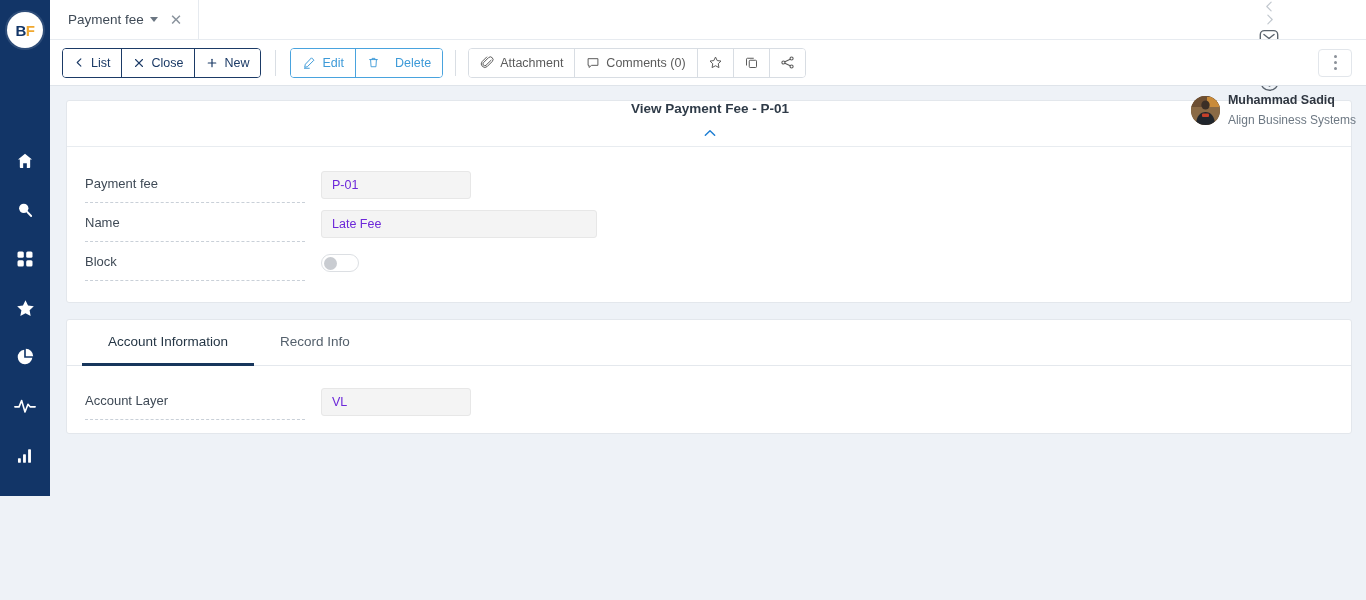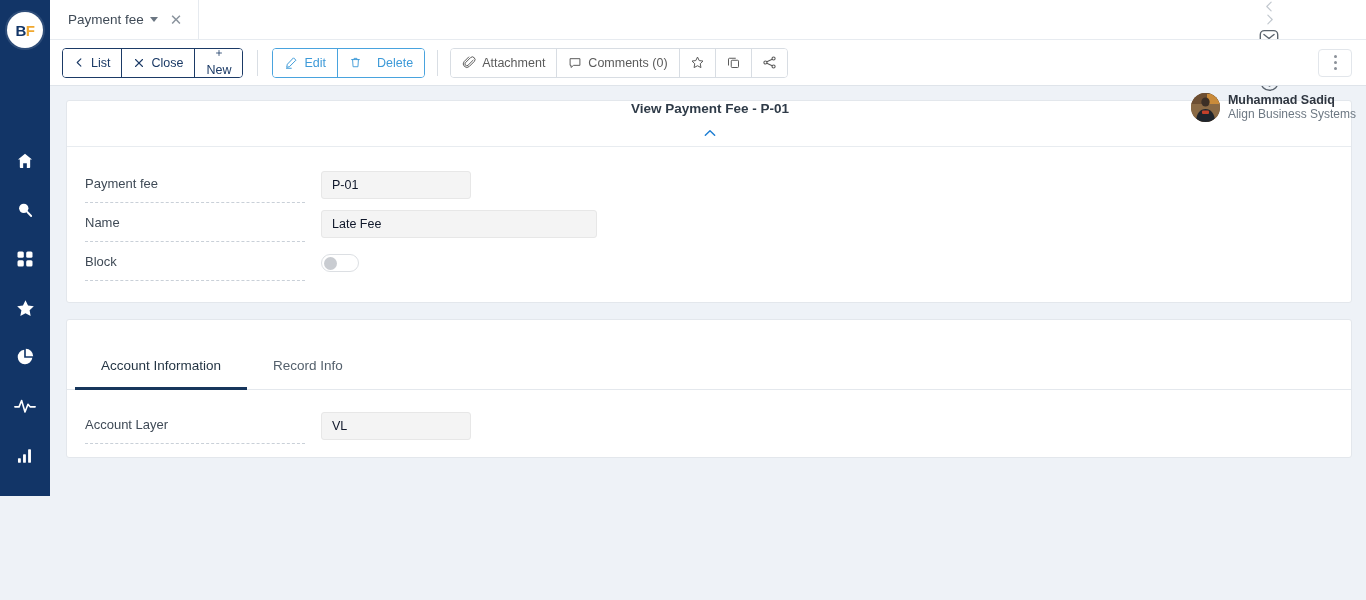--- a/index.html
+++ b/index.html
@@ -207,7 +207,7 @@
     border-right: 1px solid transparent;
   }
   .btn-group.navy .tbtn { color: #1b3a66; border-right: 1px solid #1b3a66; }
-  .btn-group.navy .tbtn:last-child { border-right: none; flex-direction: column; }
+  .btn-group.navy .tbtn:last-child { border-right: none; }
   .btn-group.blue .tbtn { color: #3d9ad8; border-right: 1px solid #49a3de; }
   .btn-group.blue .tbtn:last-child { border-right: none; gap: 15px; }
   .btn-group.grey .tbtn { color: #5b5b5b; border-right: 1px solid #d8dde3; }

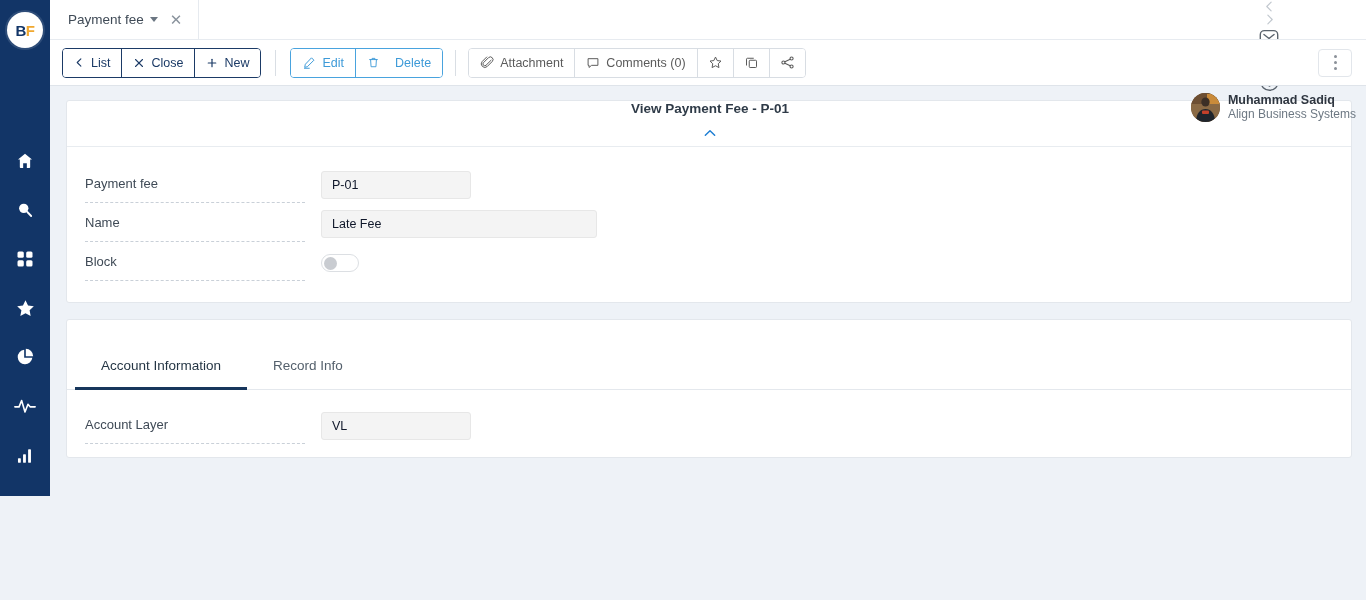--- a/index.html
+++ b/index.html
@@ -169,6 +169,7 @@
     font-size: 12px;
     color: #6d7883;
     white-space: nowrap;
+    margin-top: 7px;
   }
 
   

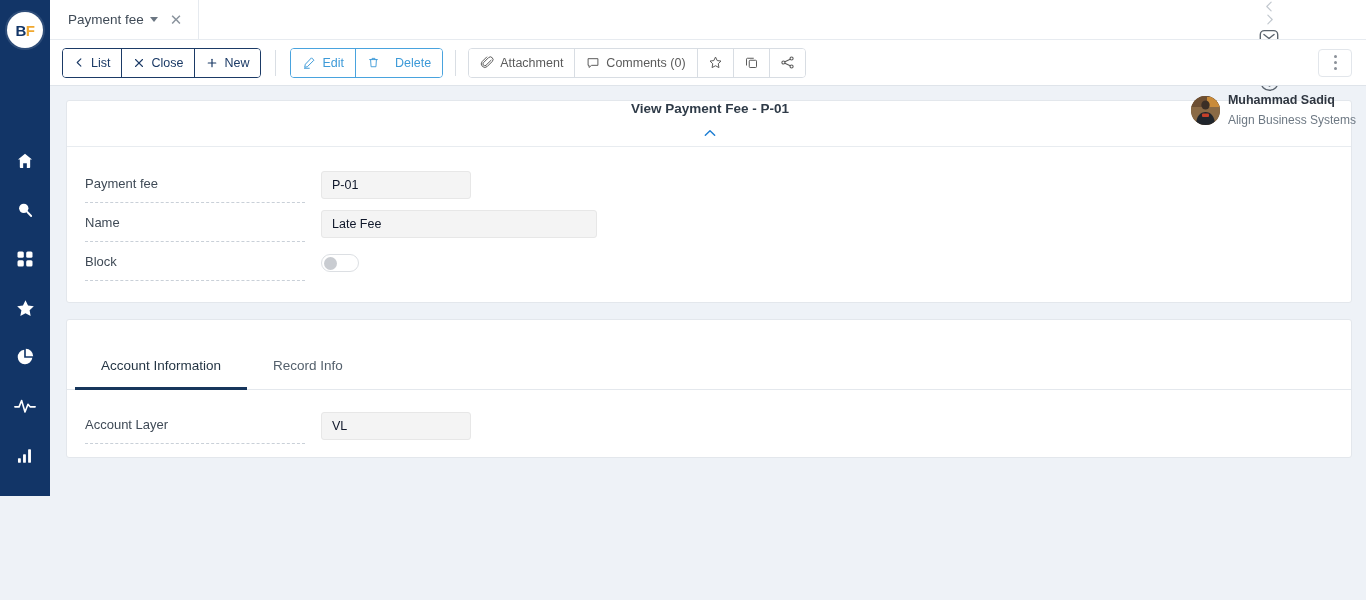--- a/index.html
+++ b/index.html
@@ -309,7 +309,7 @@
     align-items: center;
     padding: 0 10px;
     font-size: 12.5px;
-    color: #0f172a;
+    color: #6d28d9;
     cursor: default;
   }
   .finput.w150 { width: 150px; }

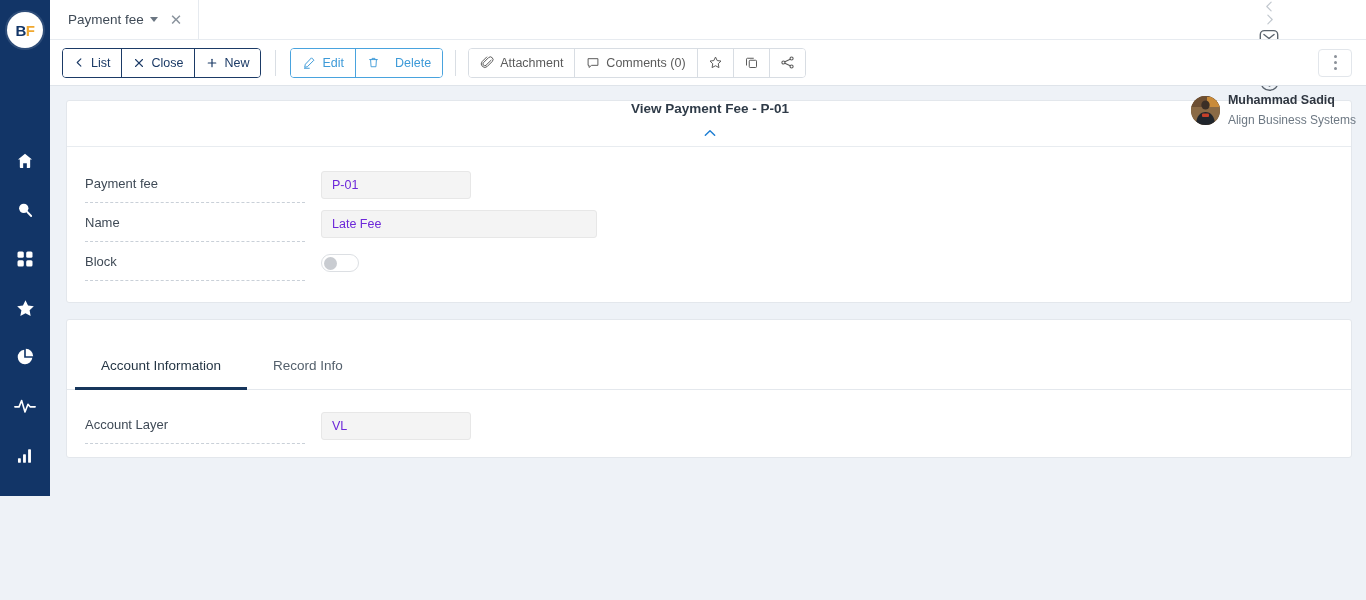--- a/index.html
+++ b/index.html
@@ -338,8 +338,7 @@
     align-items: stretch;
     height: 46px;
     border-bottom: 1px solid #e4e8ed;
-    padding-left: 8px;
-    margin-top: 24px;
+    padding-left: 15px;
   }
   .ftab {
     display: flex;

